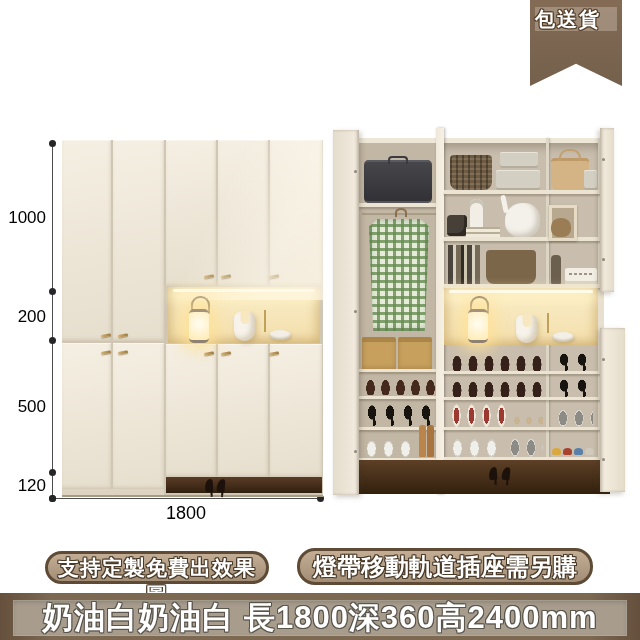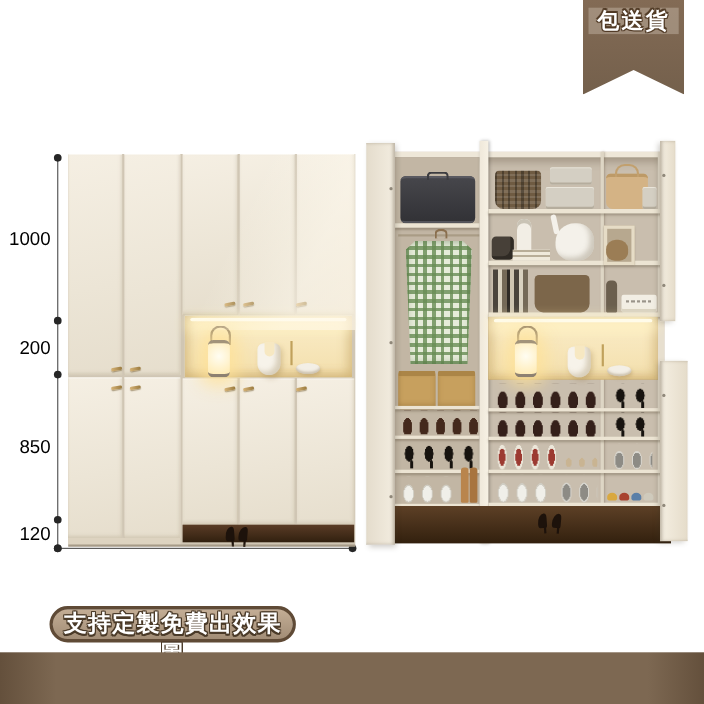--- a/index.html
+++ b/index.html
@@ -13,7 +13,7 @@
   .ribbon{left:530px;top:0;width:92px;height:86px;
           clip-path:polygon(0 0,100% 0,100% 100%,50% 74%,0 100%);
           background:linear-gradient(180deg,#836b55,#74604c);}
-  .ribbon-line{margin:7px 5px 0 5px;height:24px;line-height:24px;text-align:center;
+  .ribbon-line{margin:7px 5px 0 5px;height:24px;line-height:24px;
           background:rgba(246,238,227,.28);color:#fff;font-size:20px;font-weight:bold;
           letter-spacing:2px;--sc:rgba(80,58,36,.85);}
   .ribbon-line+.ribbon-line{margin-top:3px;}

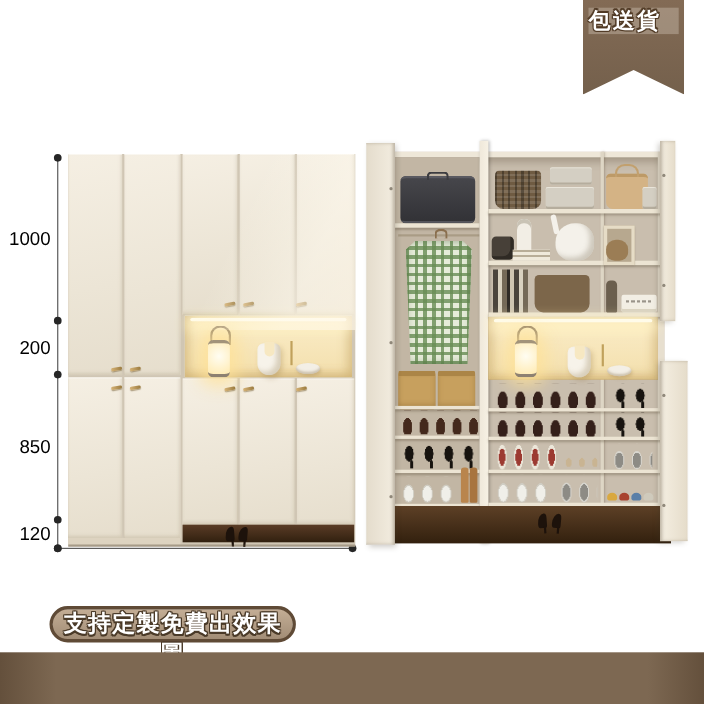--- a/index.html
+++ b/index.html
@@ -142,7 +142,7 @@
   <div class="abs dot" style="left:49px;top:495px;"></div>
   <div class="abs dlabel" style="left:2px;top:208px;width:44px;text-align:right;">1000</div>
   <div class="abs dlabel" style="left:2px;top:307px;width:44px;text-align:right;">200</div>
-  <div class="abs dlabel" style="left:2px;top:397px;width:44px;text-align:right;">850</div>
+  <div class="abs dlabel" style="left:2px;top:397px;width:44px;text-align:right;">500</div>
   <div class="abs dlabel" style="left:2px;top:476px;width:44px;text-align:right;">120</div>
 
   <div class="abs dline" style="left:52px;top:498px;width:268px;height:1px;"></div>

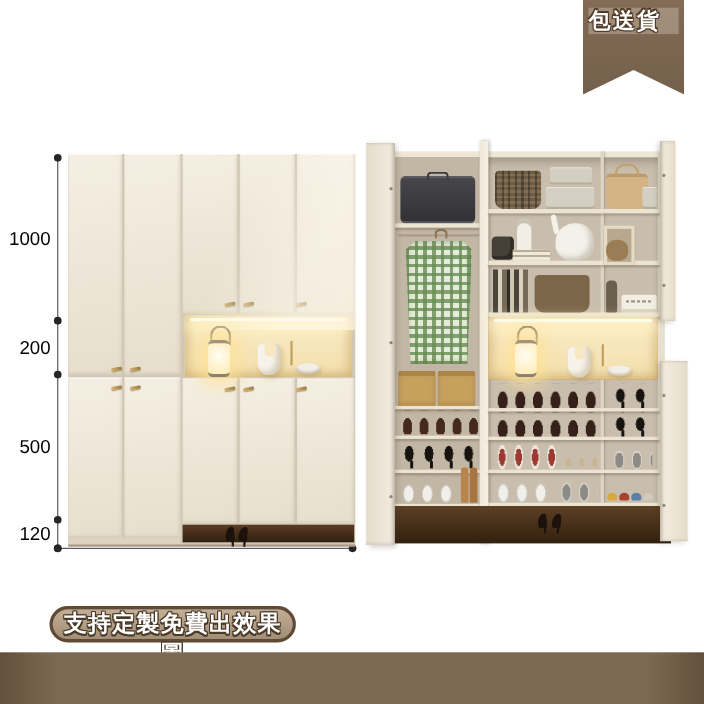--- a/index.html
+++ b/index.html
@@ -148,6 +148,7 @@
   <div class="abs dline" style="left:52px;top:498px;width:268px;height:1px;"></div>
   <div class="abs dot" style="left:49px;top:495px;"></div>
   <div class="abs dot" style="left:317px;top:495px;"></div>
+  <div class="abs dlabel" style="left:146px;top:503px;width:80px;text-align:center;font-size:18px;">1800</div>
 
   <div class="abs cabL">
 

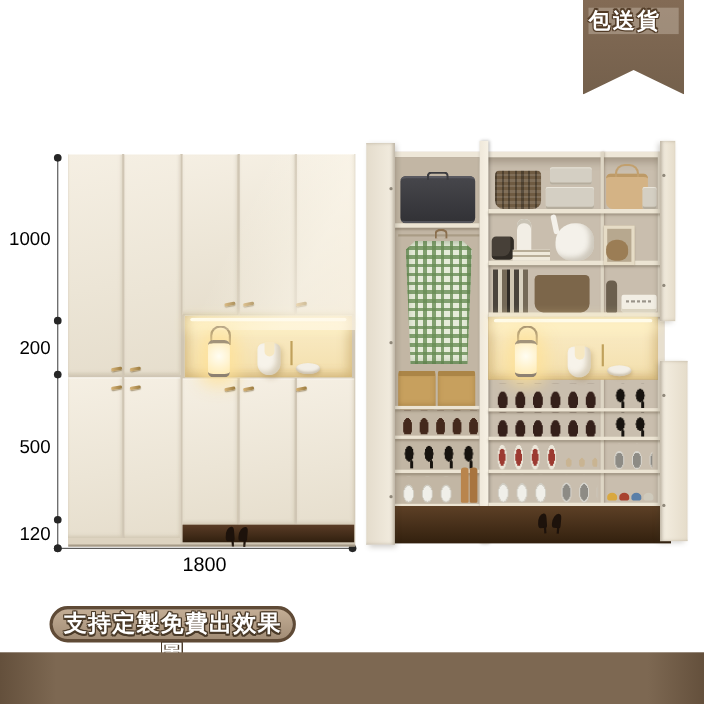--- a/index.html
+++ b/index.html
@@ -290,6 +290,9 @@
   <div class="abs bubble stk" style="left:45px;top:551px;width:218px;height:27px;line-height:27px;font-size:21px;letter-spacing:1px;">
     <span>支持定製免費出效果圖</span>
   </div>
+  <div class="abs bubble stk" style="left:297px;top:548px;width:290px;height:31px;line-height:31px;font-size:24px;">
+    <span>燈帶移動軌道插座需另購</span>
+  </div>
 
   <div class="abs footer"></div>
 

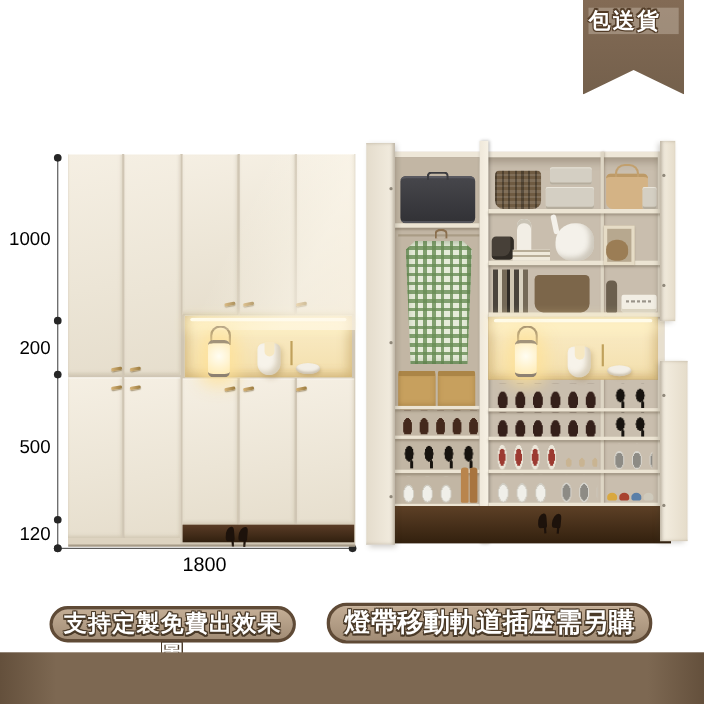--- a/index.html
+++ b/index.html
@@ -295,6 +295,9 @@
   </div>
 
   <div class="abs footer"></div>
+  <div class="abs fpanel">
+    <div class="ftext stk">奶油白奶油白 長1800深360高2400mm</div>
+  </div>
 
 </div>
 

